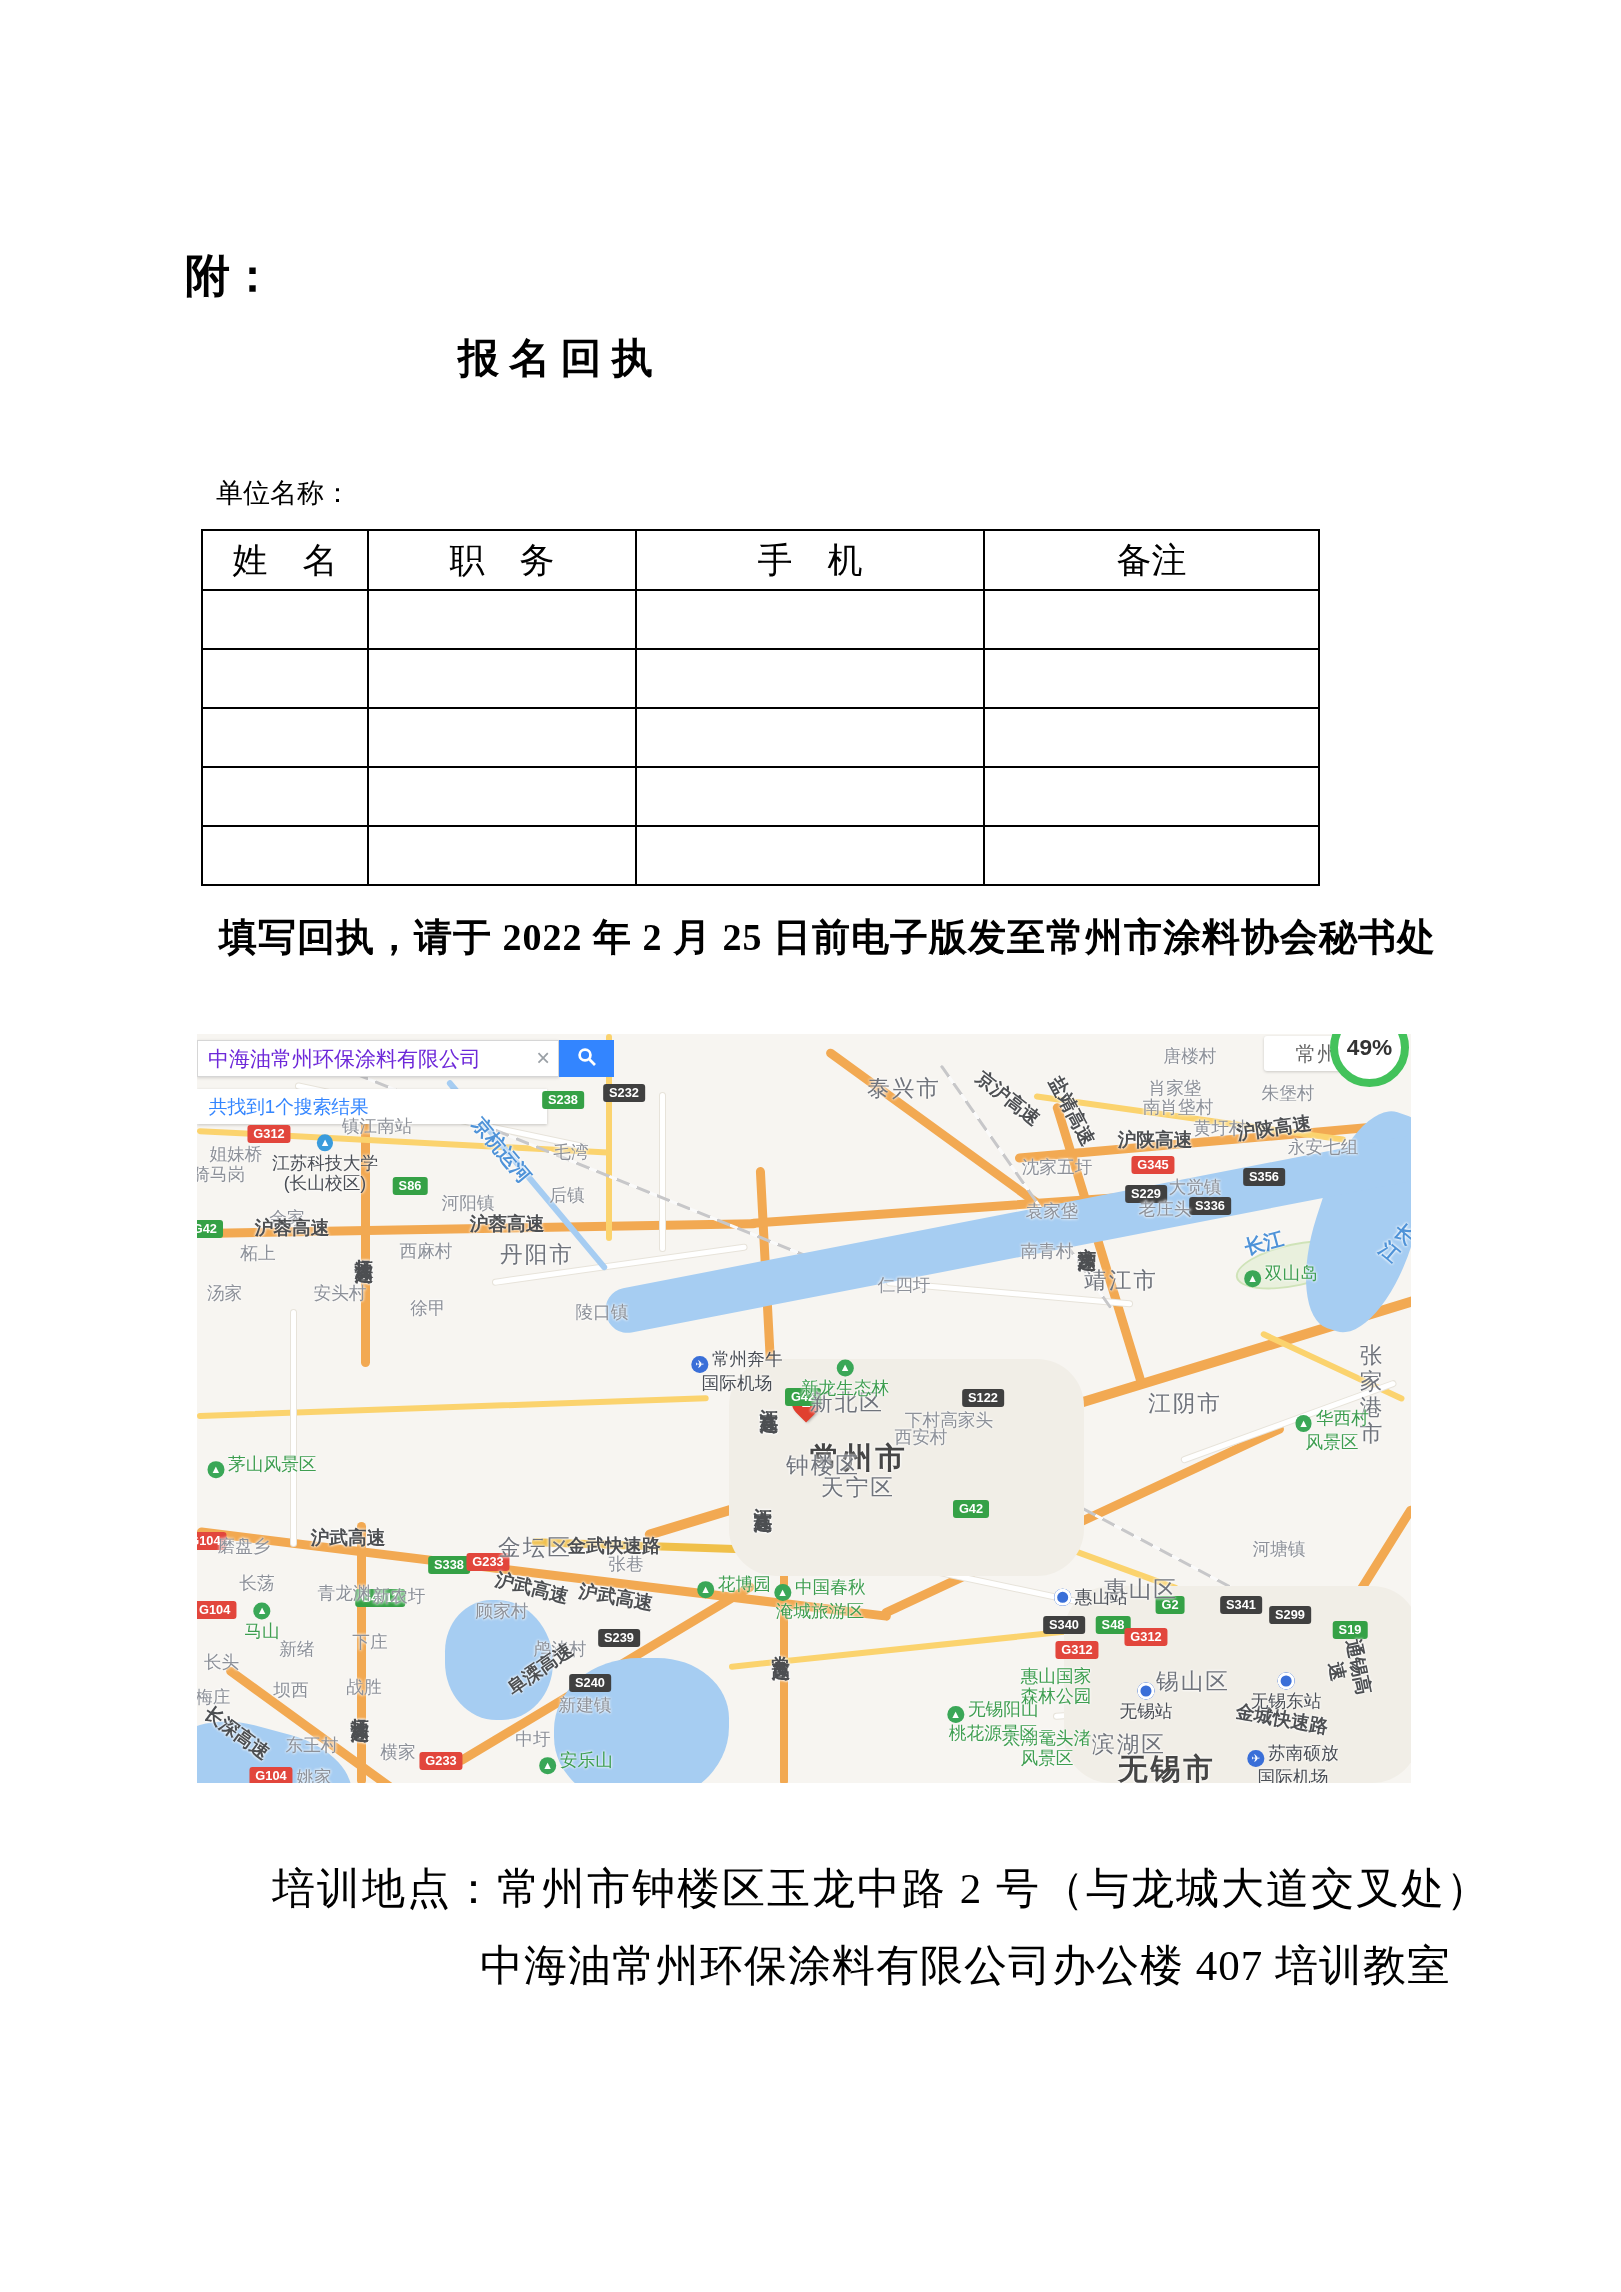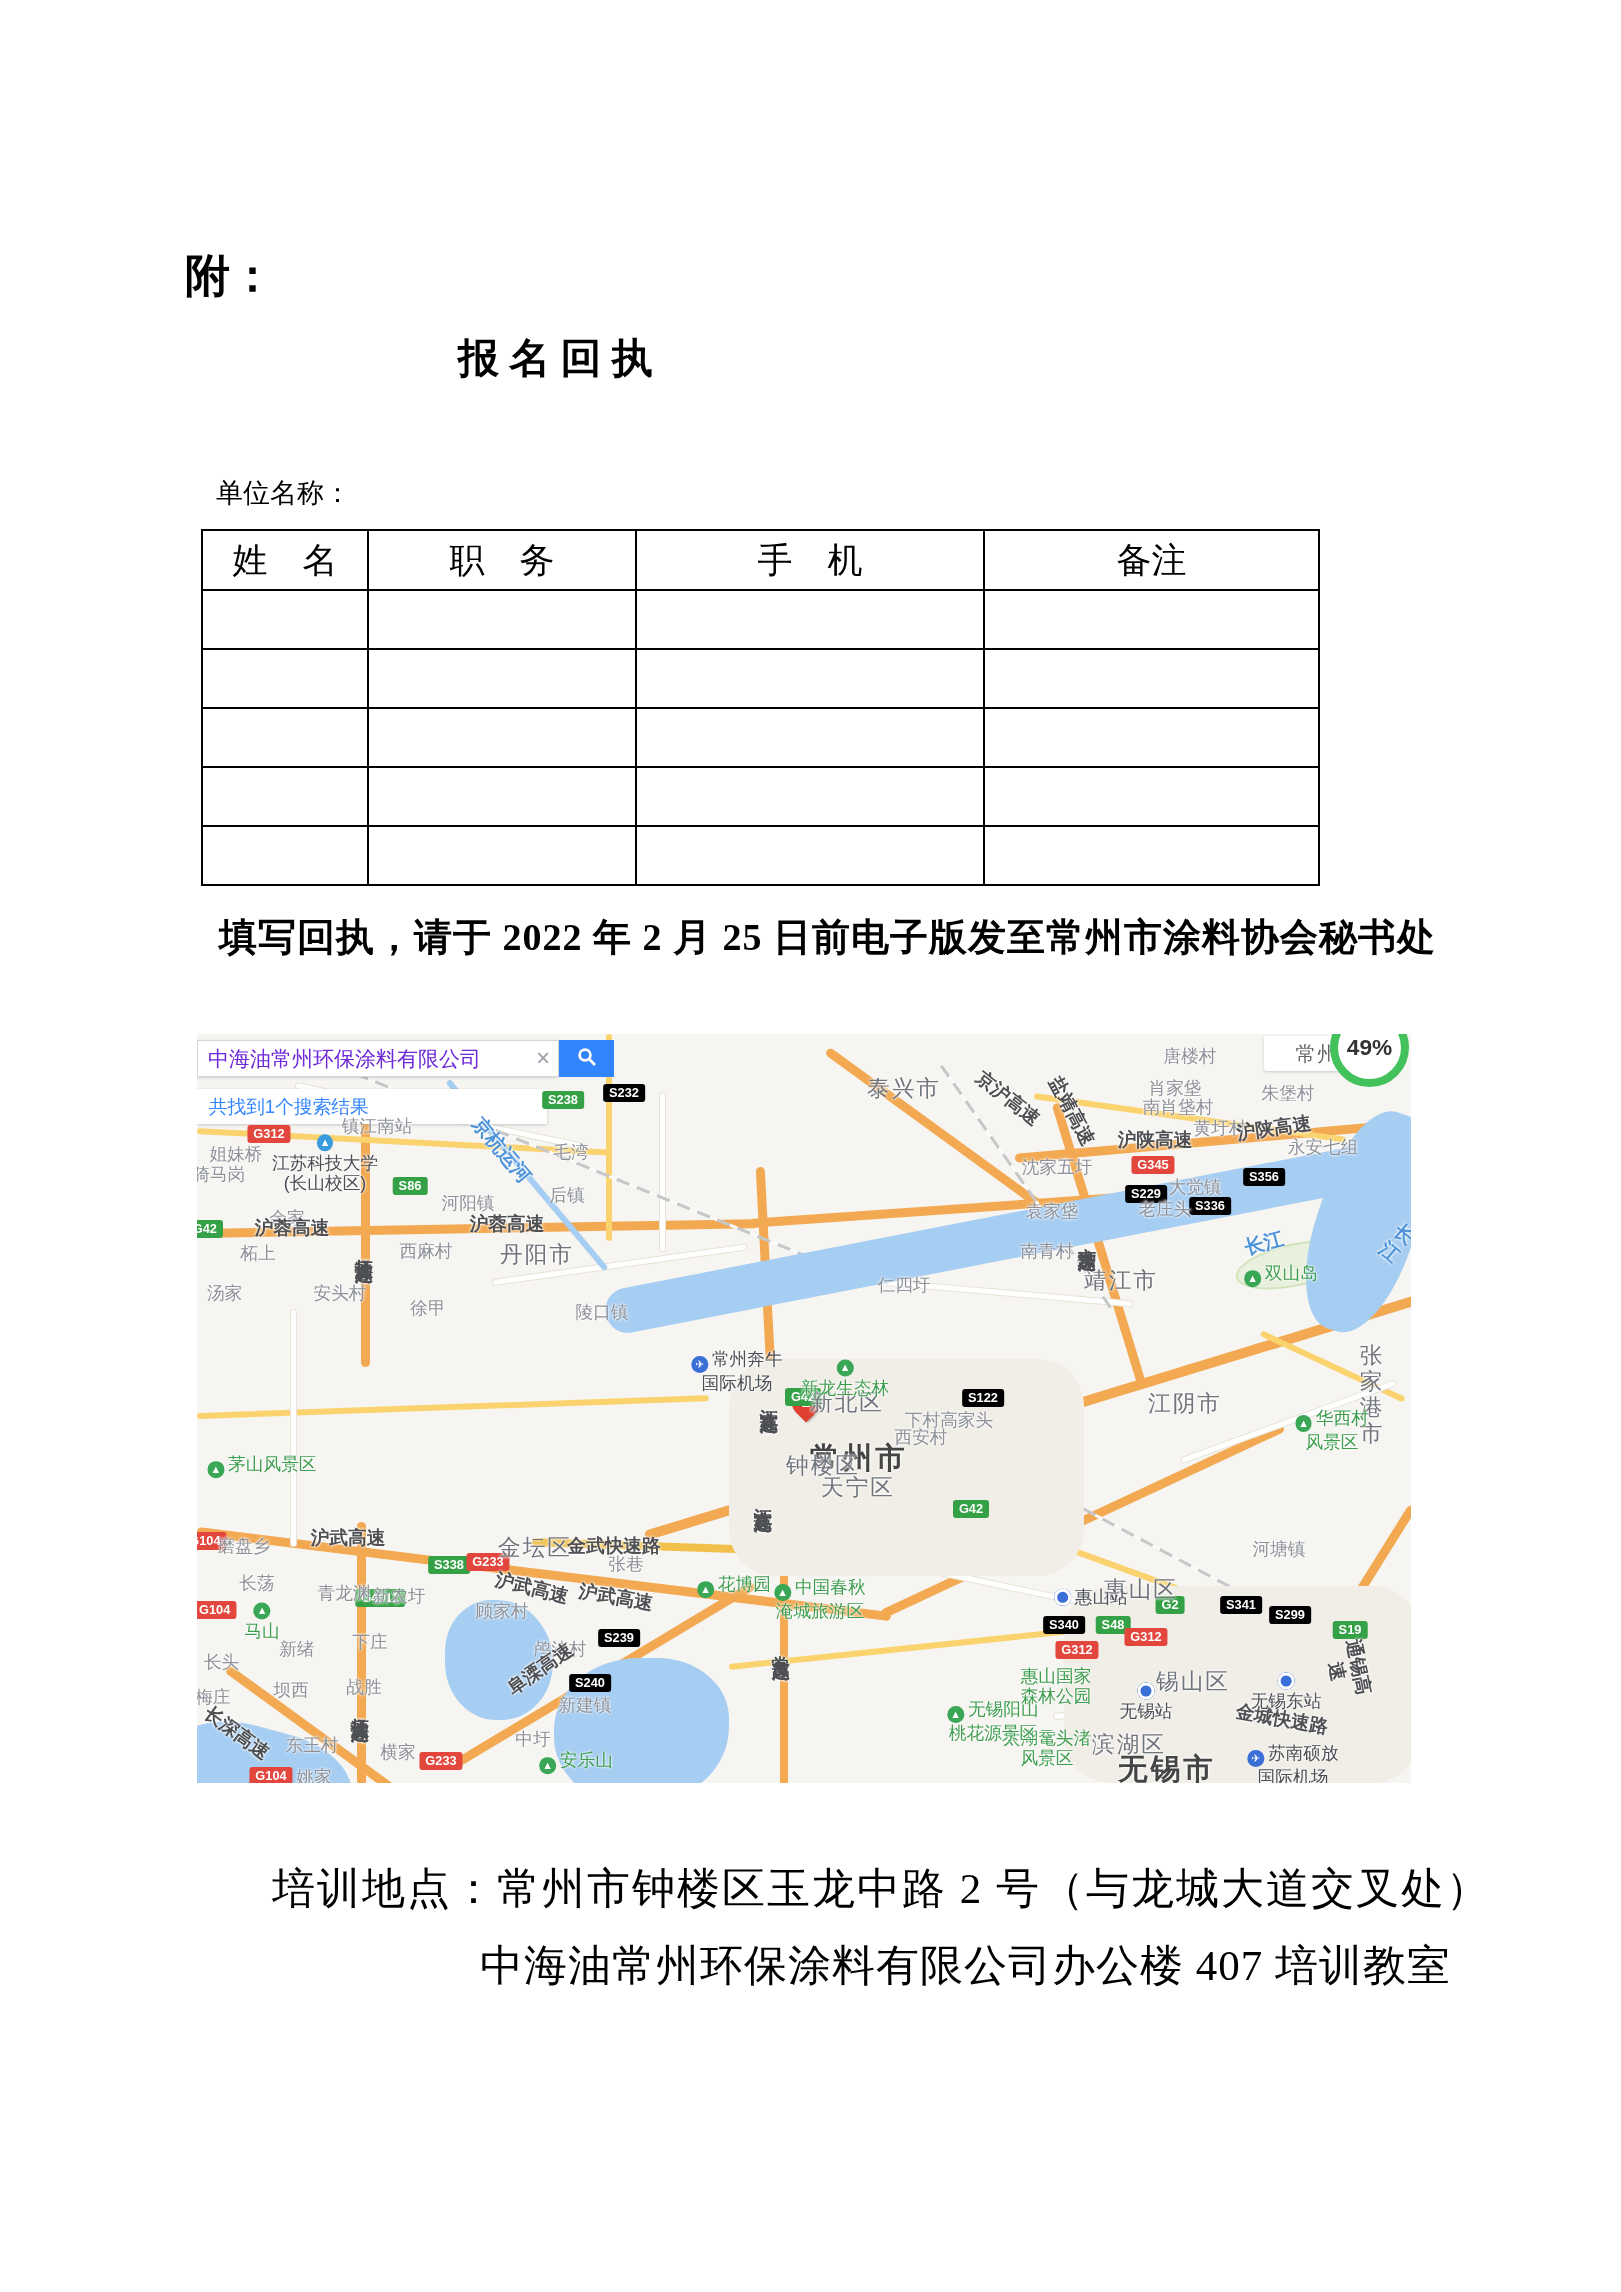--- a/index.html
+++ b/index.html
@@ -57,7 +57,7 @@
   .shield{position:absolute;transform:translate(-50%,-50%);color:#fff;font-size:12.8px;font-weight:700;
           padding:1px 5.9px;border-radius:3px;line-height:15.8px;text-shadow:none}
   .sh-g{background:#35a146}
-  .sh-o{background:#000000}
+  .sh-o{background:#404040}
   .sh-r{background:#e2463c}
 
   

